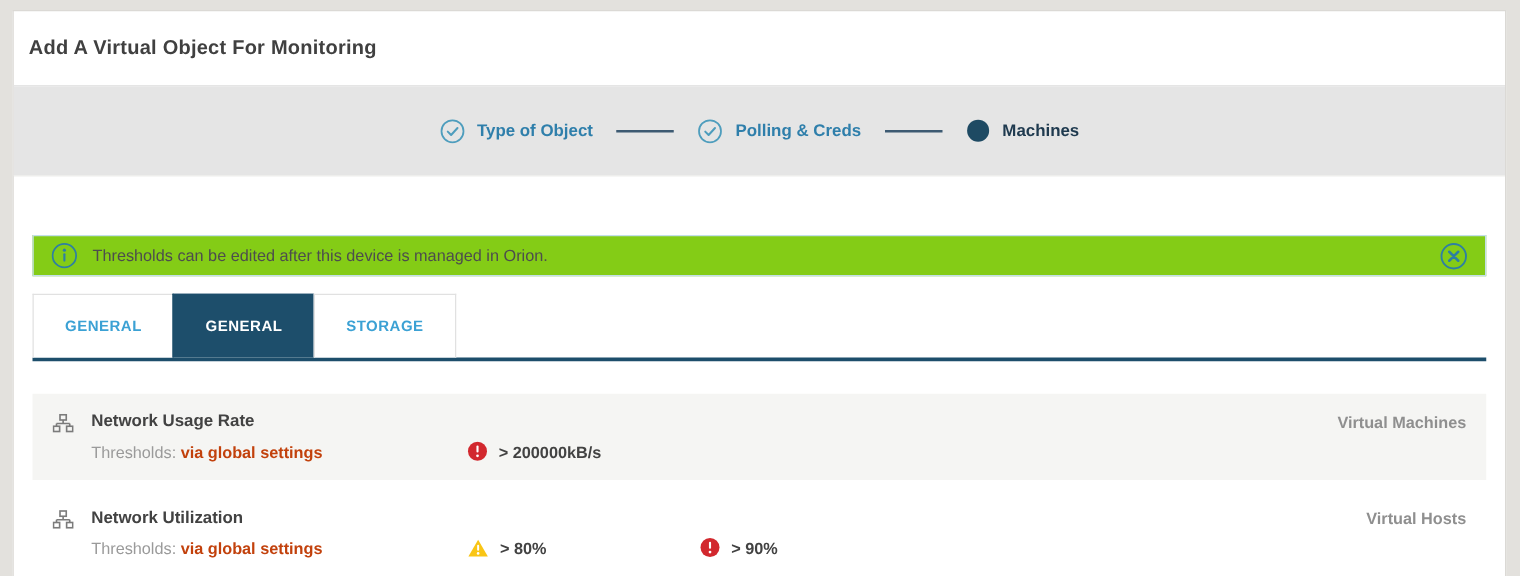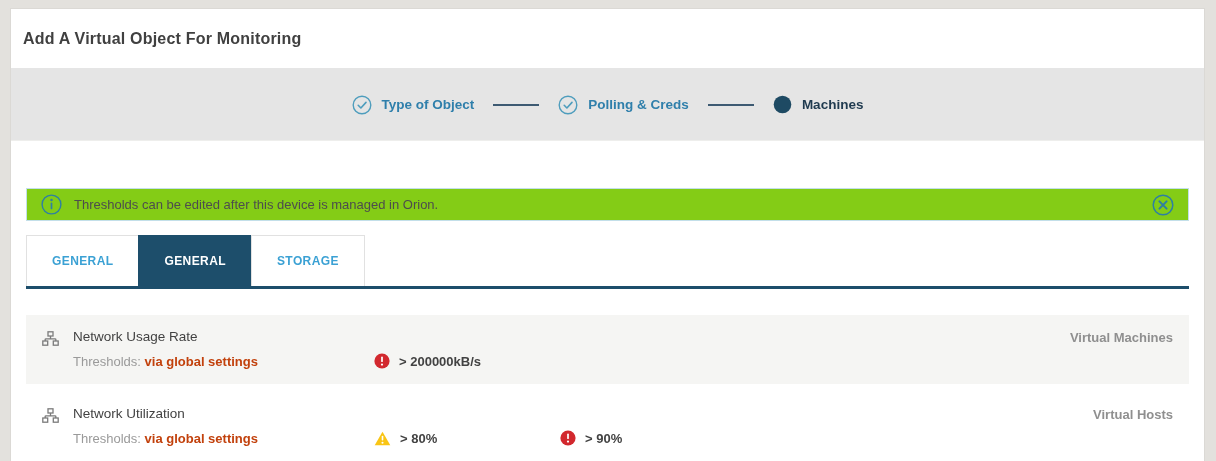--- a/index.html
+++ b/index.html
@@ -48,7 +48,7 @@
   .row.alt { background:#f5f5f3; }
   .row-icon { margin-top:2px; flex:0 0 auto; }
   .row-main { flex:1; margin-left:14px; }
-  .row-title { font-size:13.5px; font-weight:400; color:#424242; }
+  .row-title { font-size:13.5px; font-weight:700; color:#424242; }
   .row-sub { display:flex; align-items:center; margin-top:9px; font-size:13px; }
   .th-text { width:301px; color:#9a9a9a; }
   .th-text b { color:#c2410c; }

